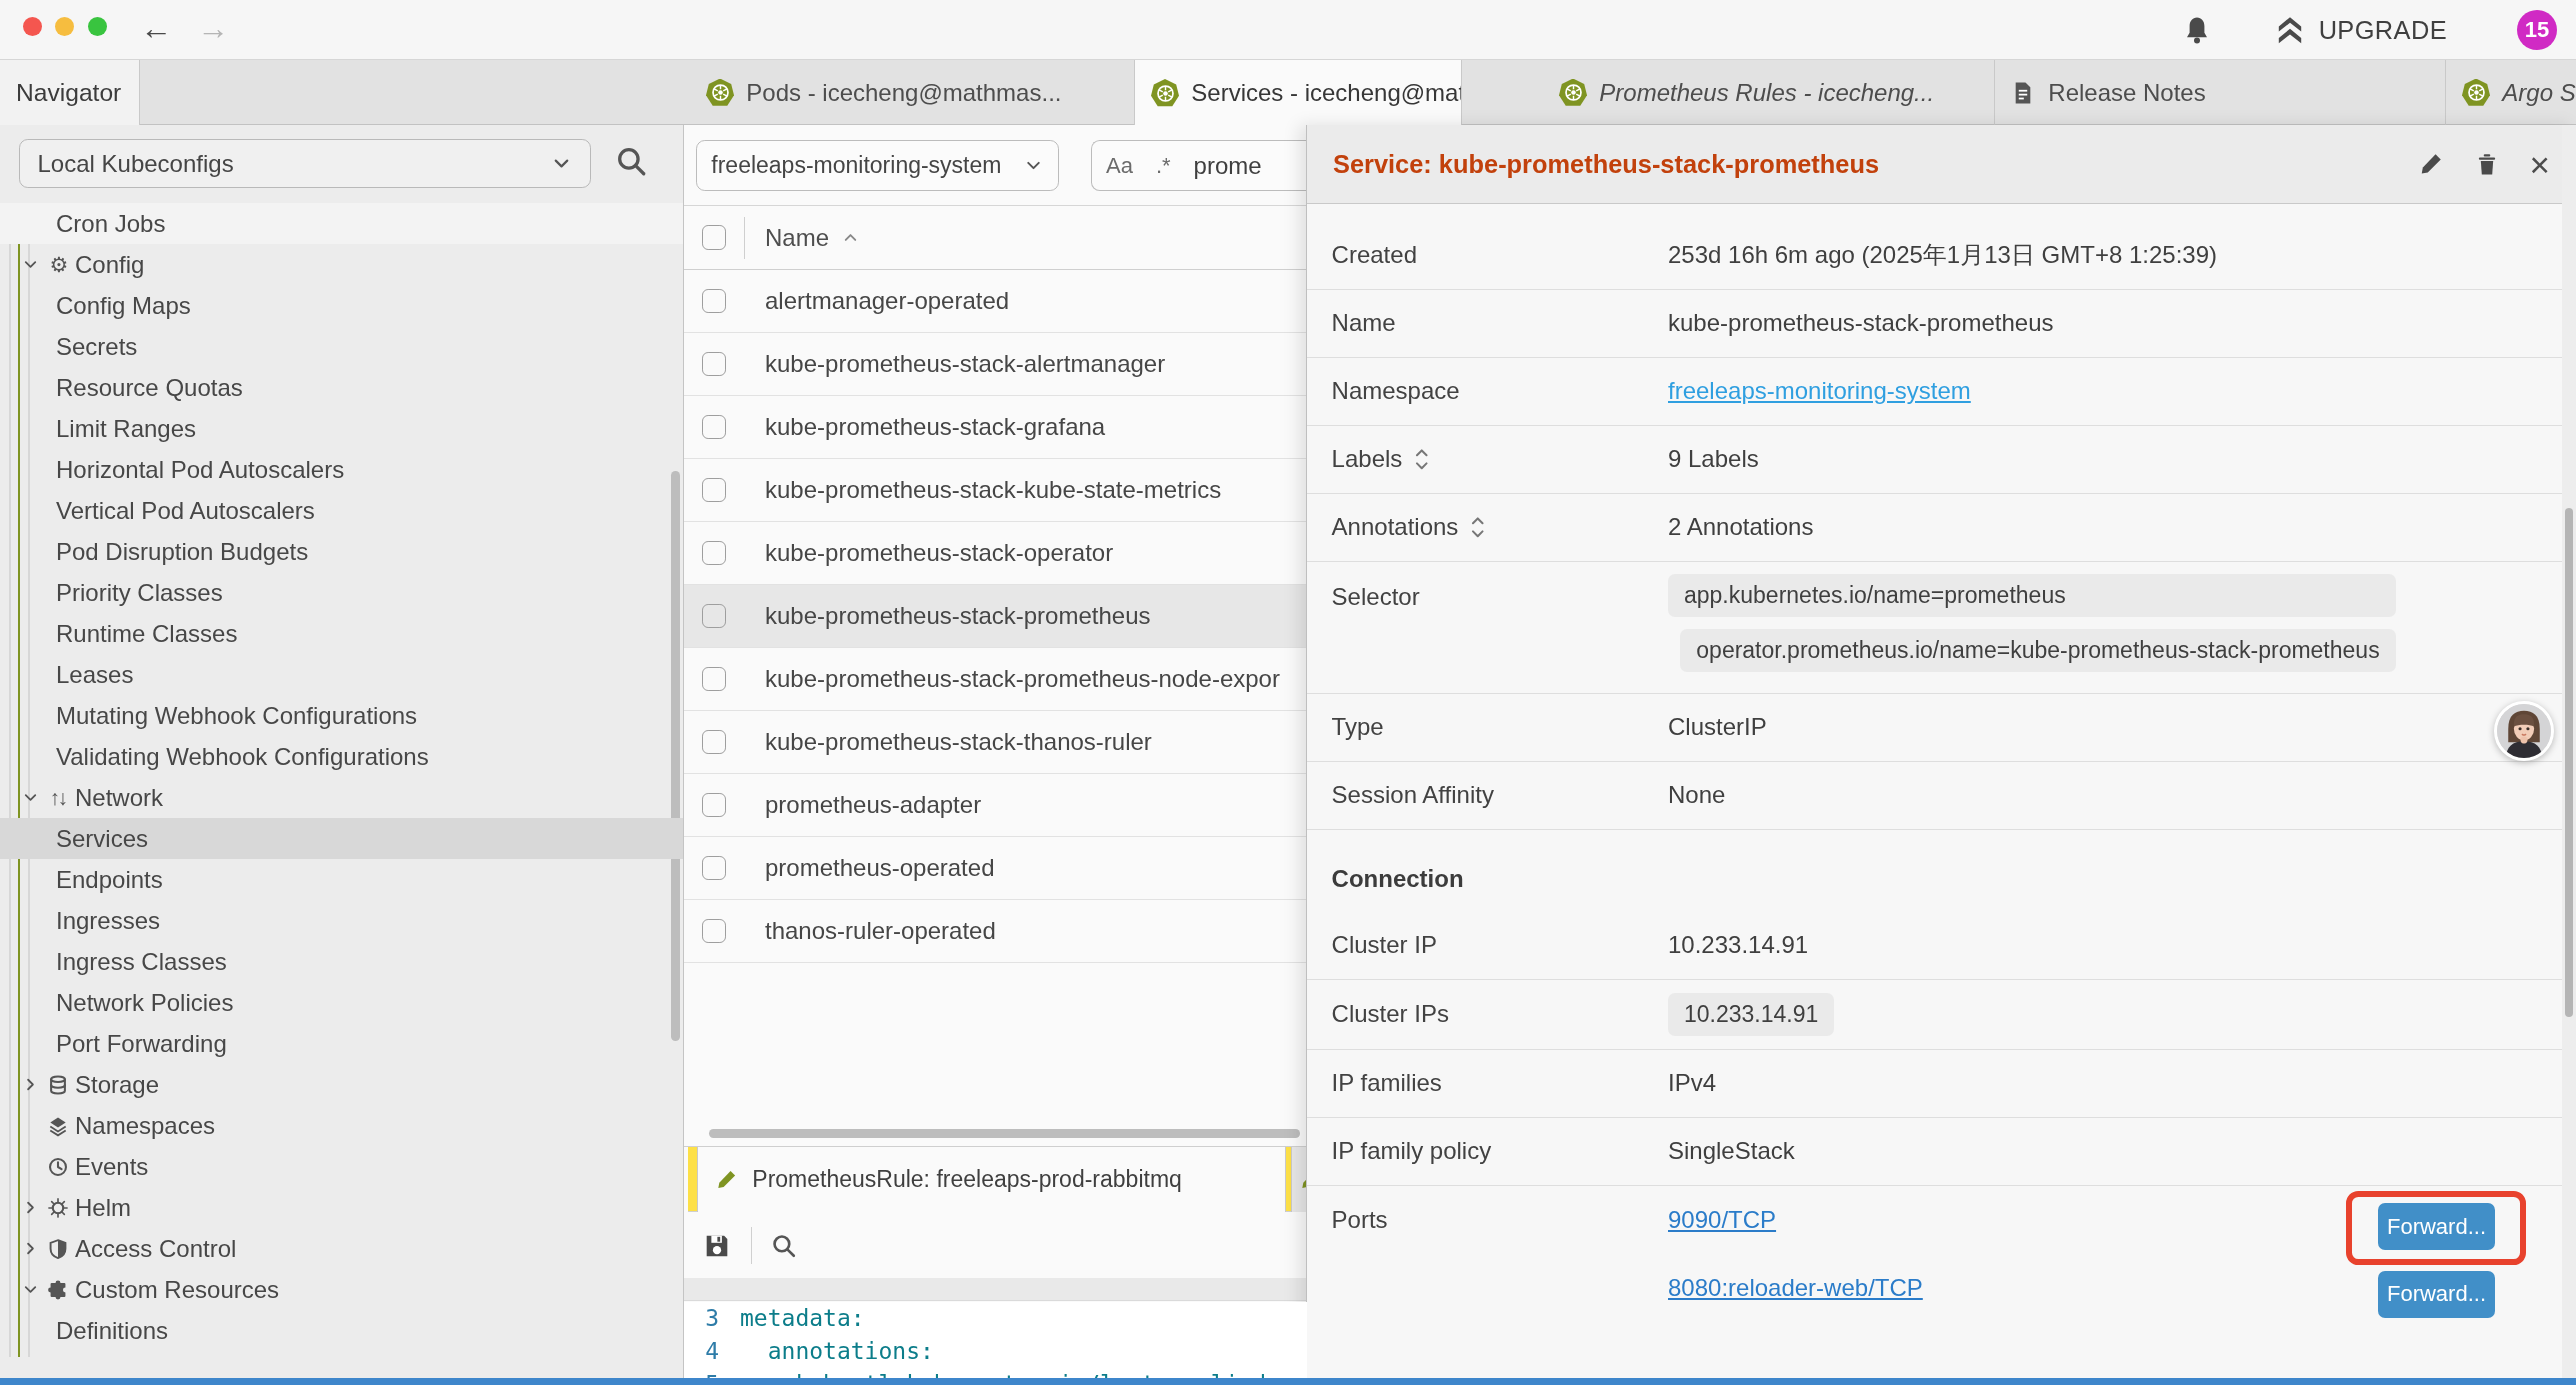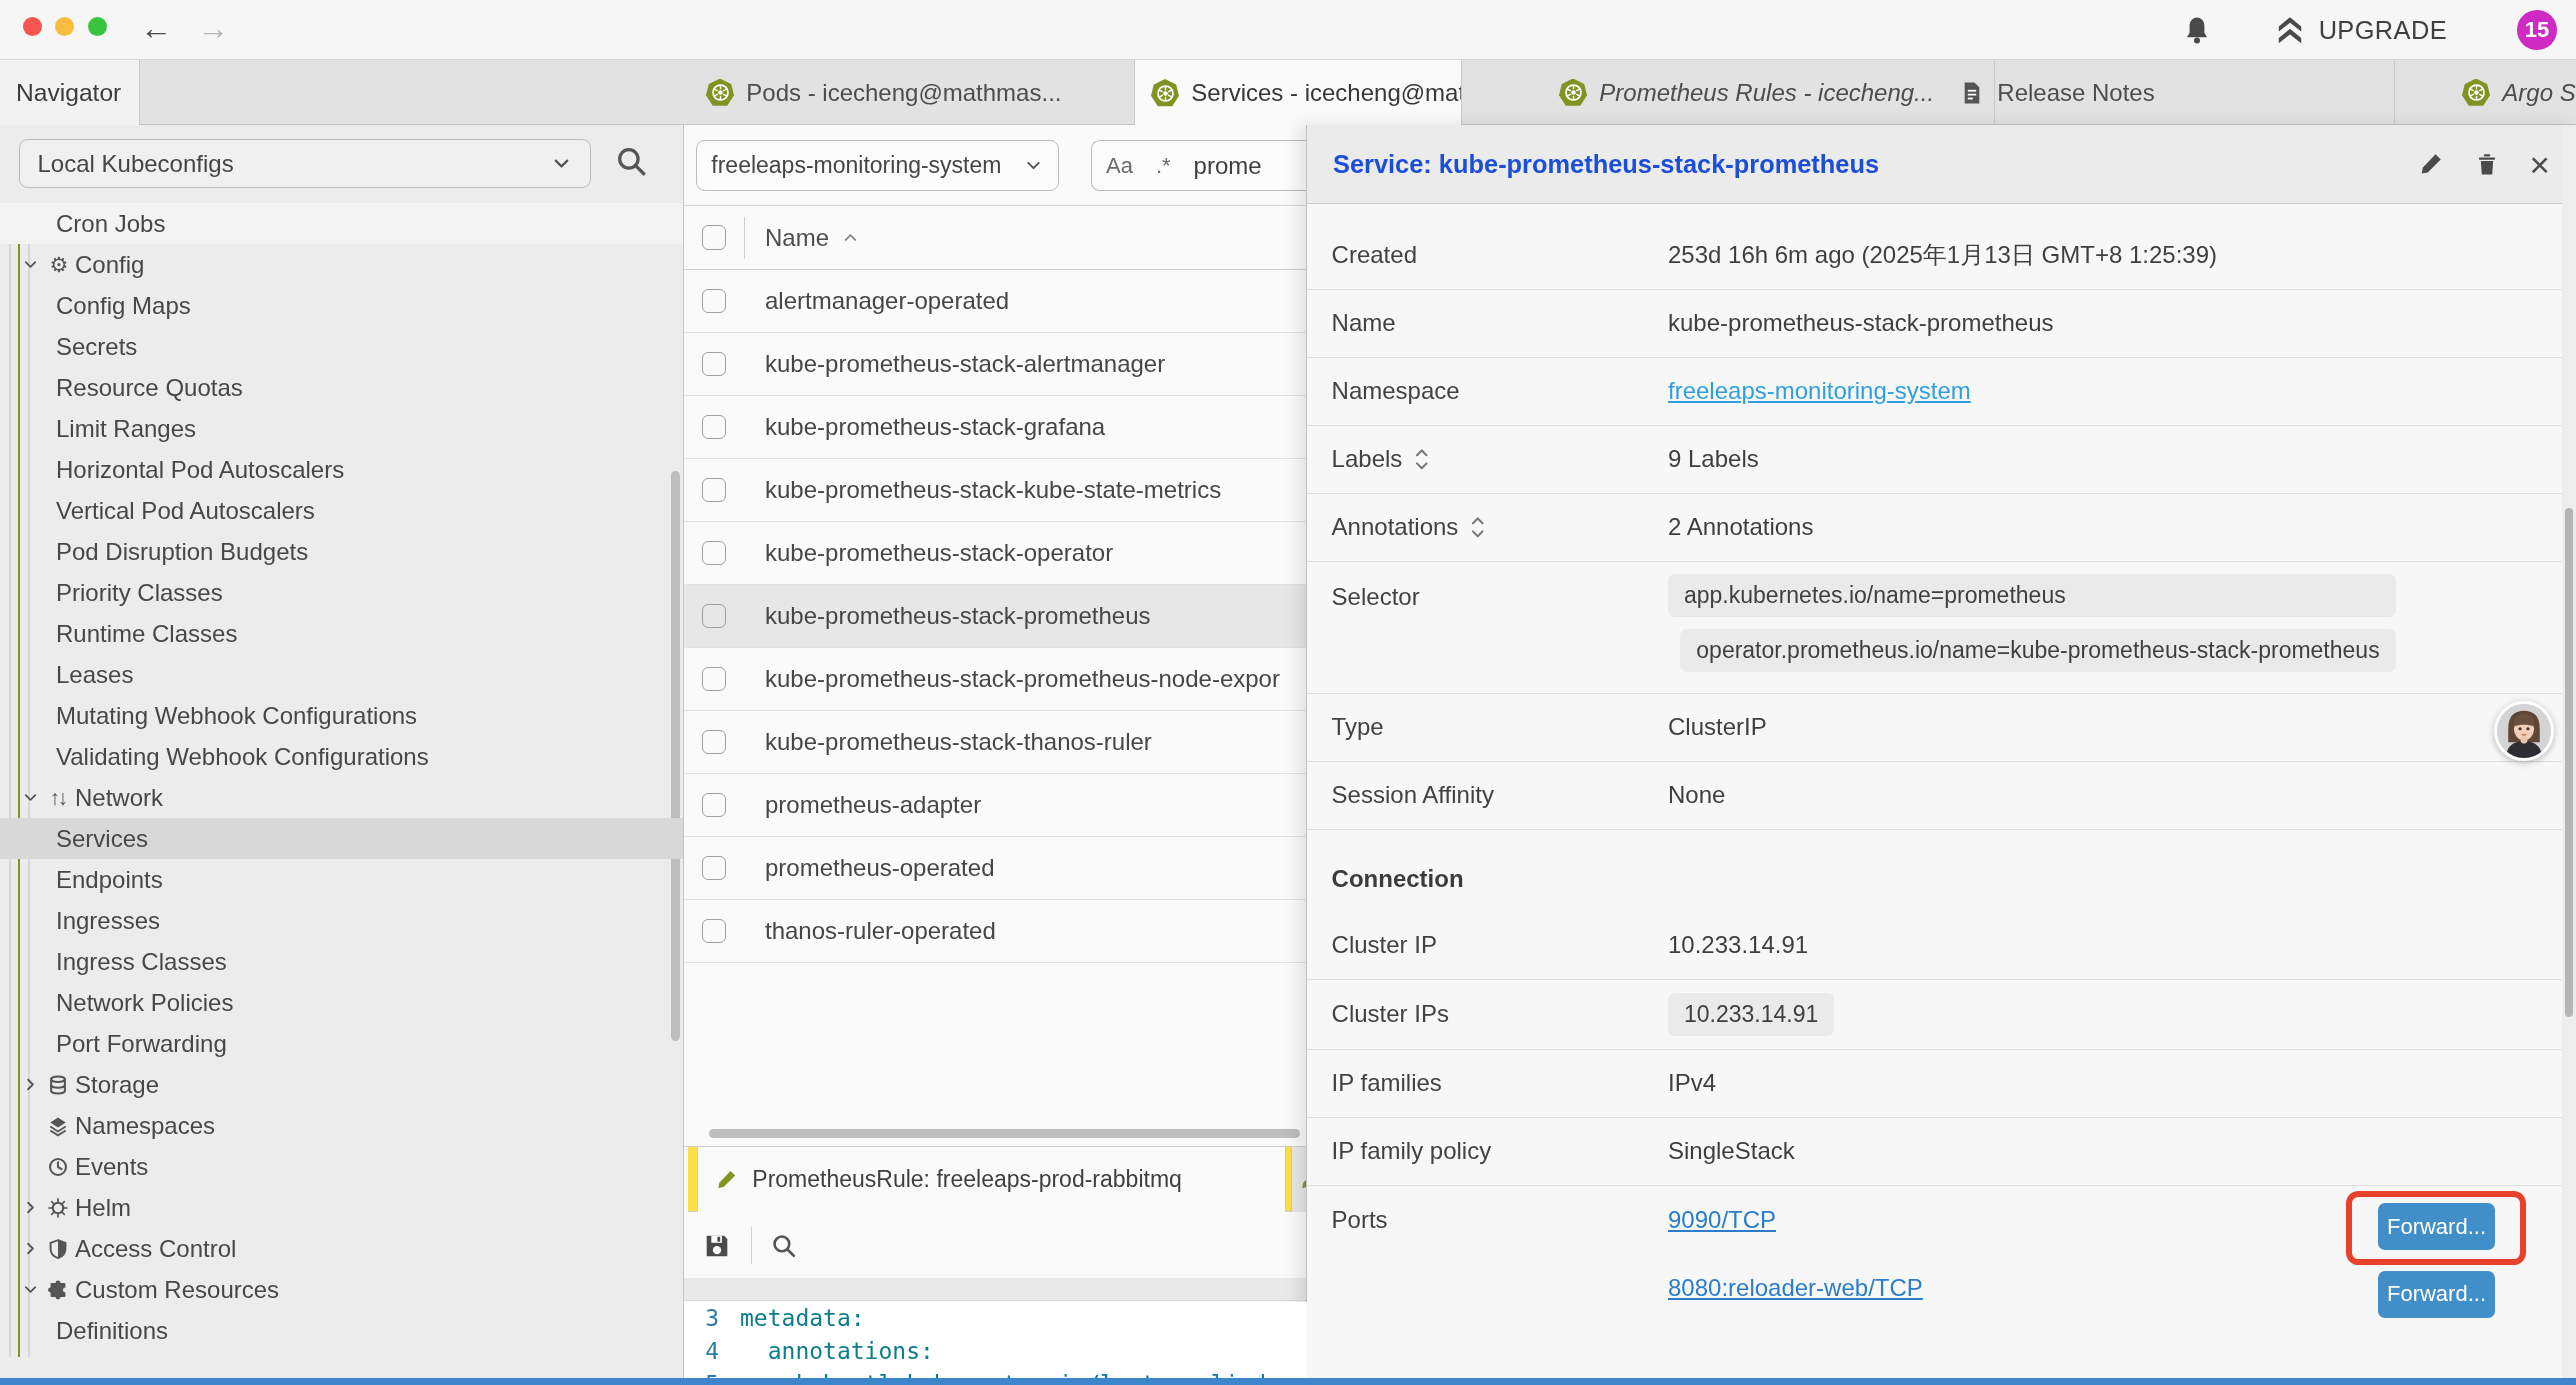--- a/index.html
+++ b/index.html
@@ -31,7 +31,7 @@
   .tab-pods { left:690px; width:445px; }
   .tab-services { left:1135px; width:327px; }
   .tab-prom { left:1543px; width:452px; }
-  .tab-release { left:1943px; width:452px; }
+  .tab-release { left:1994px; width:452px; }
   .tab-argo { left:2446px; width:130px; border-right:none; }
   .k8icon { width:28px; height:28px; flex:0 0 28px; background:#7f9422; clip-path:polygon(50% 0,90% 20%,100% 60%,76% 97%,24% 97%,0 60%,10% 20%); display:flex; align-items:center; justify-content:center; margin-right:12.3px; }
   .k8icon svg { width:23px; height:23px; }

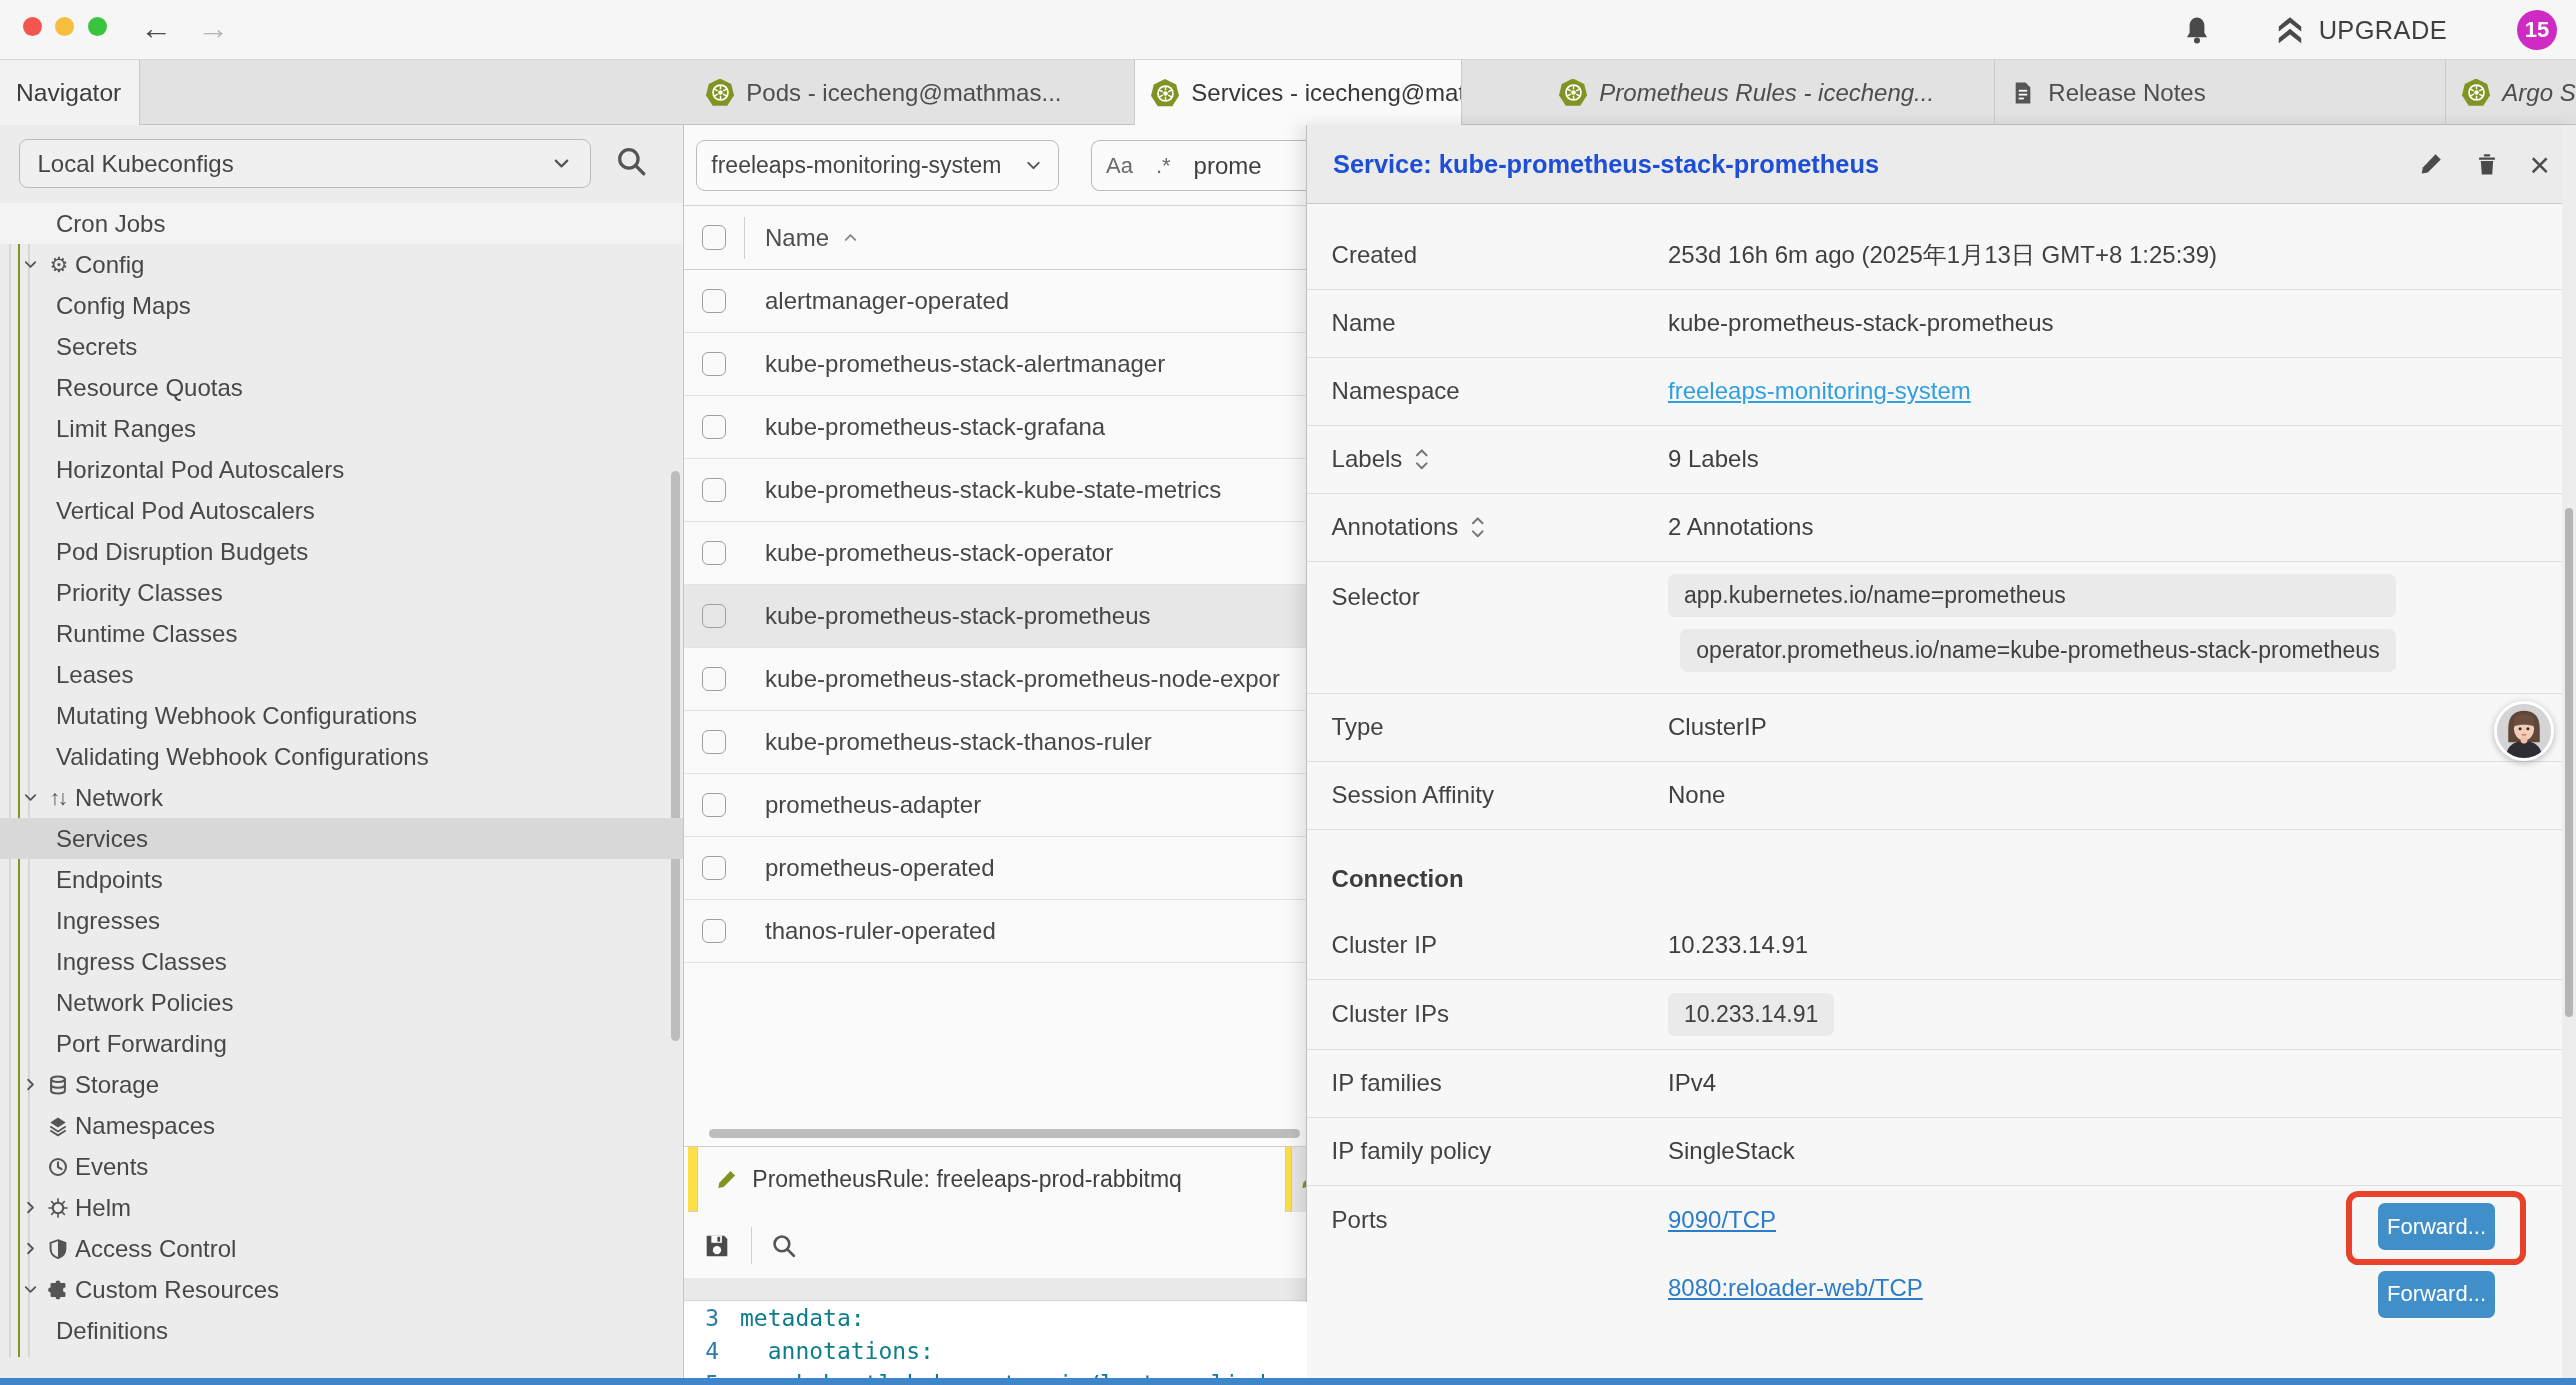--- a/index.html
+++ b/index.html
@@ -101,7 +101,7 @@
   
   .drawer { position:absolute; left:1306px; top:125px; width:1270px; height:1253px; background:#f7f7f7; border-left:0.9px solid #bfbfbf; box-shadow:-7px 0 16px rgba(0,0,0,.10); overflow:hidden; }
   .dheader { position:relative; height:79px; background:#ebebeb; border-bottom:0.9px solid #c9c9c9; display:flex; align-items:center; }
-  .dtitle { margin-left:26px; font-size:25.4px; font-weight:bold; color:#1d4ed8; }
+  .dtitle { margin-left:26px; font-size:25.4px; font-weight:bold; color:#c2410c; }
   .dh-icons { margin-left:auto; margin-right:26px; display:flex; align-items:center; gap:30px; }
   .dh-icons svg { width:26px; height:26px; cursor:pointer; }
   .dh-close { font-size:35px; color:#4c4c4c; line-height:1; cursor:pointer; }

